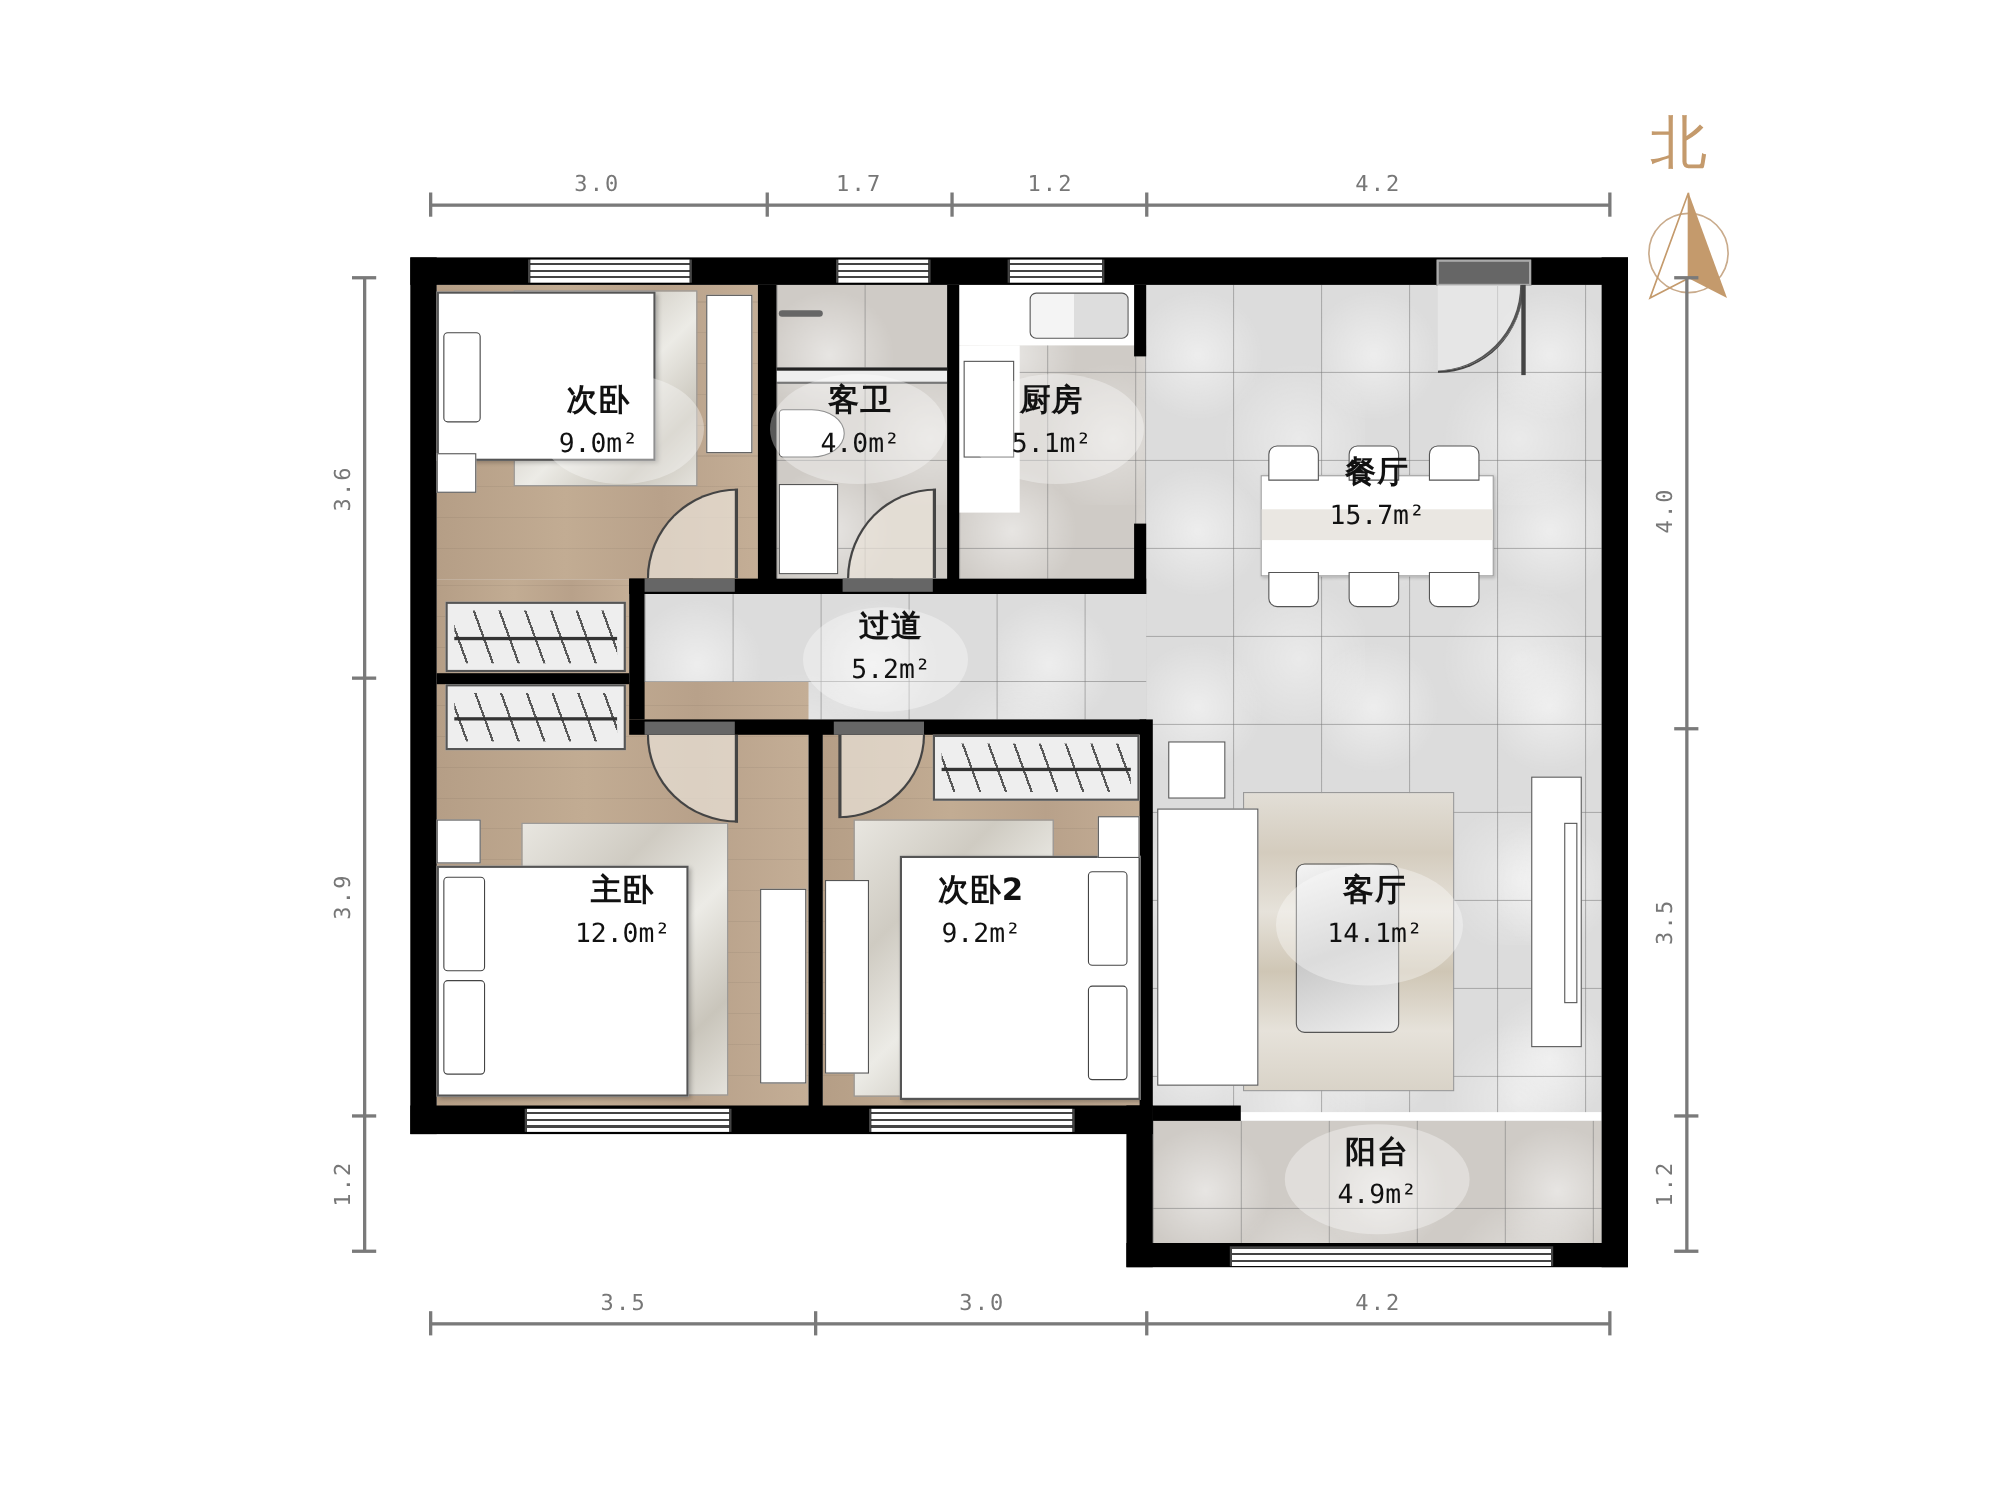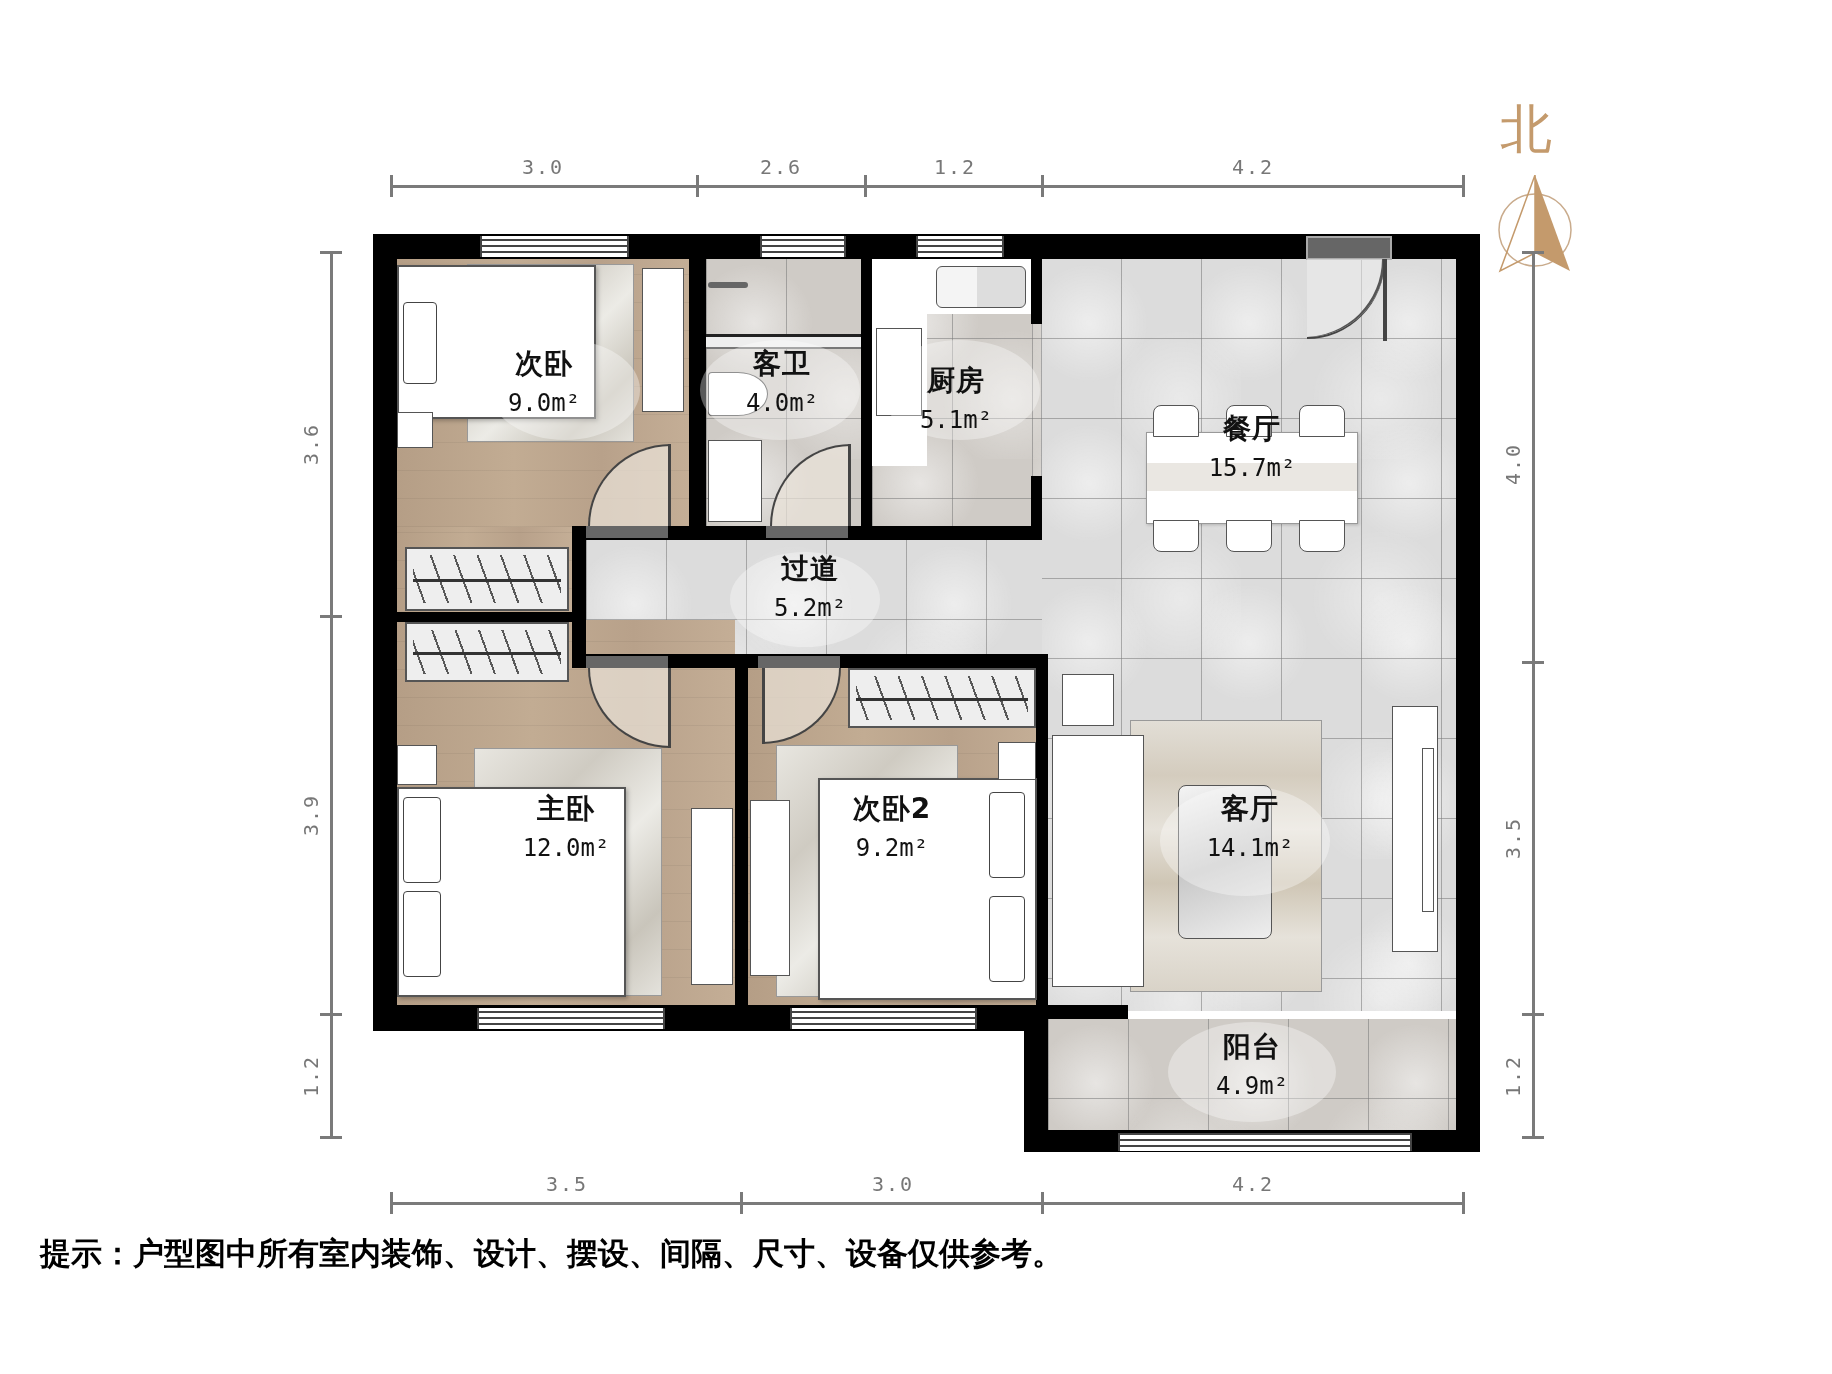--- a/index.html
+++ b/index.html
@@ -59,7 +59,7 @@
   <div class="dim-tick" style="left:1041px; top:175px; width:3px; height:22px;"></div>
   <div class="dim-tick" style="left:1462px; top:175px; width:3px; height:22px;"></div>
   <div class="dim-text" style="left:522px; top:155px;">3.0</div>
-  <div class="dim-text" style="left:760px; top:155px;">2.6</div>
+  <div class="dim-text" style="left:760px; top:155px;">1.7</div>
   <div class="dim-text" style="left:934px; top:155px;">1.2</div>
   <div class="dim-text" style="left:1232px; top:155px;">4.2</div>
 </div>

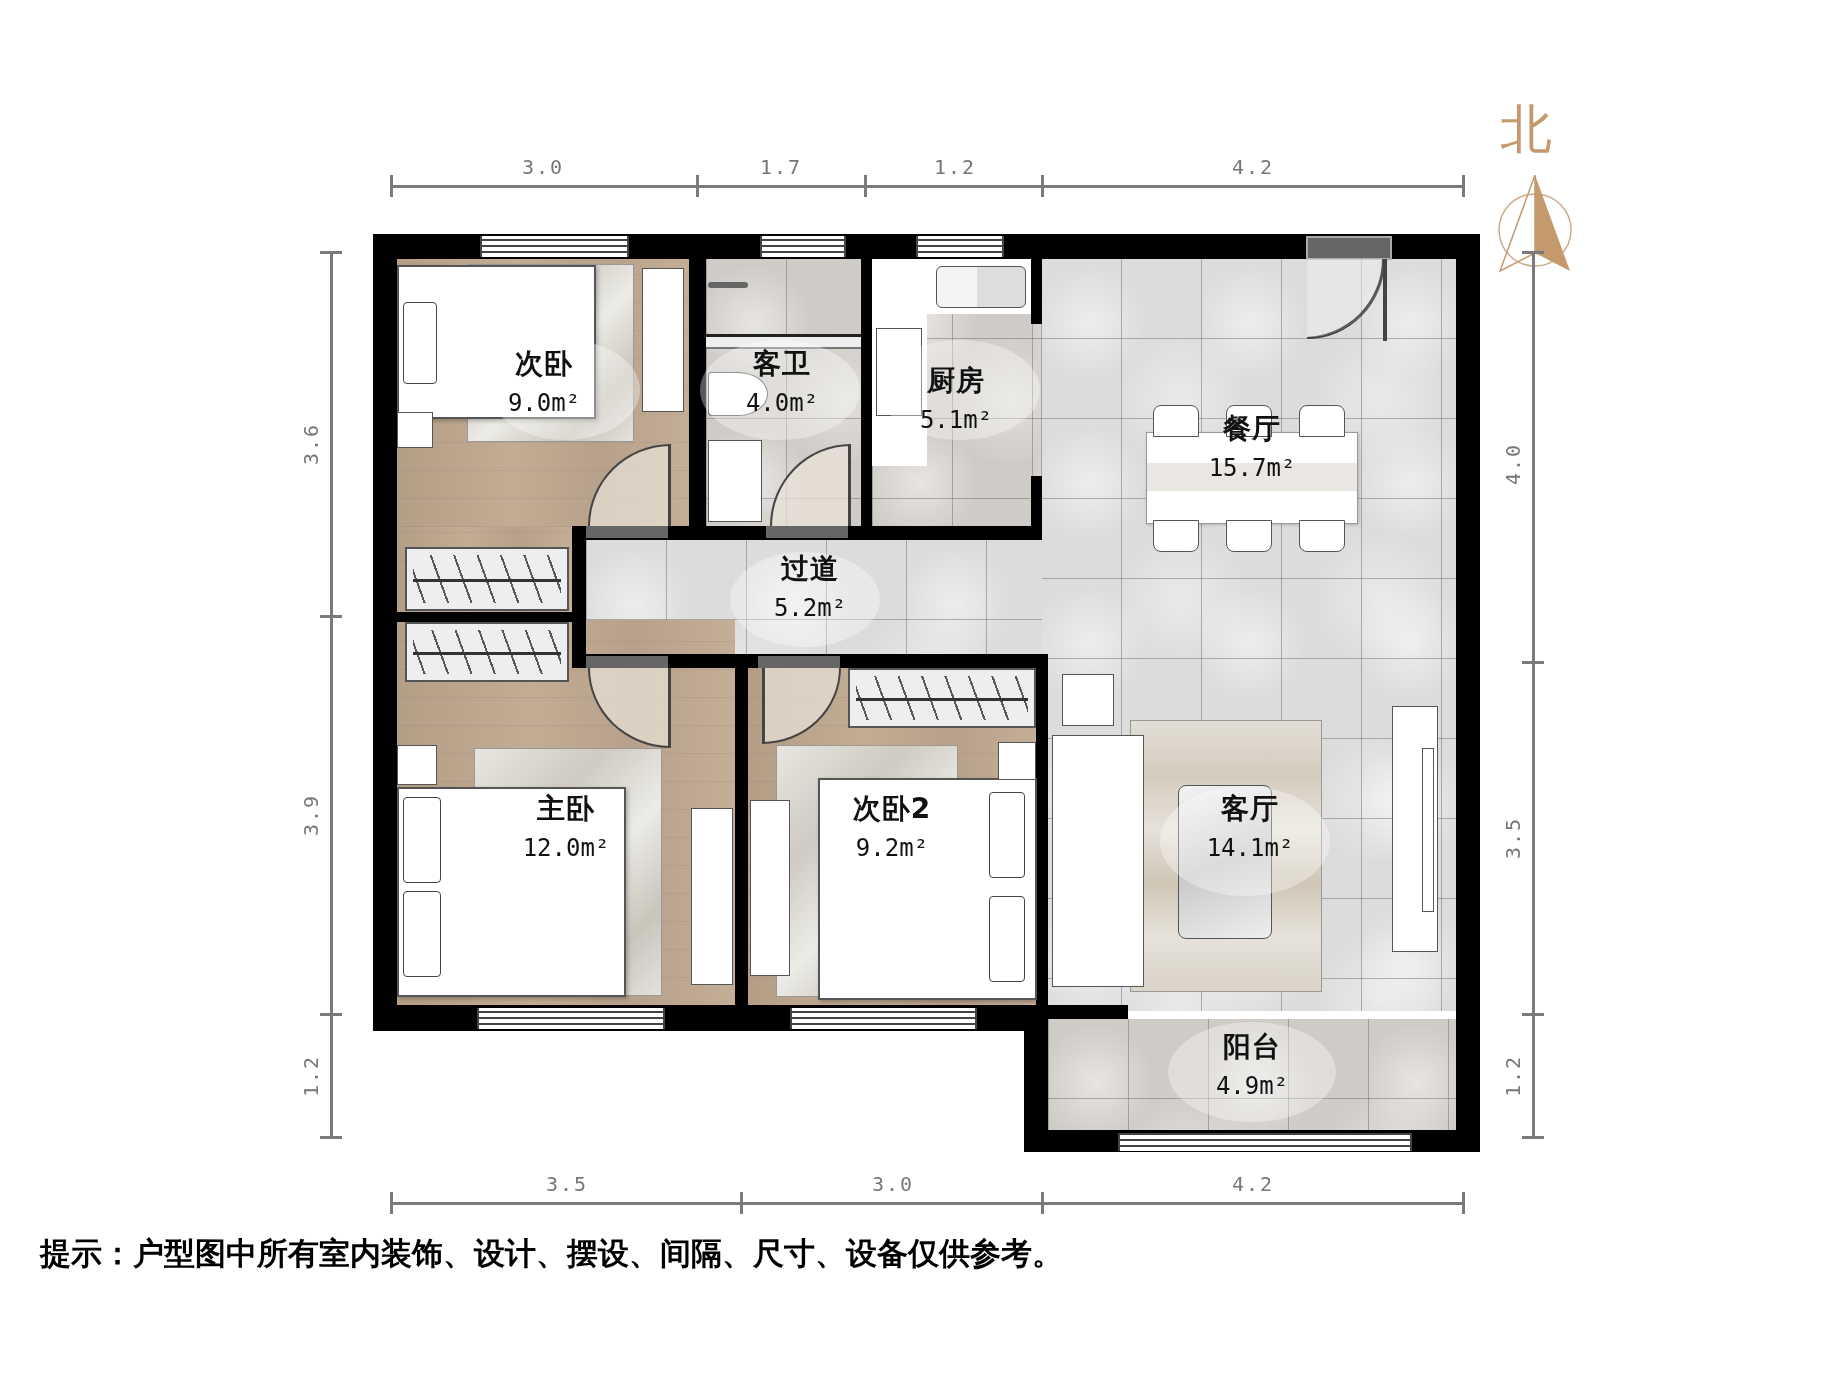--- a/index.html
+++ b/index.html
@@ -219,7 +219,7 @@
     <span class="area">4.0m²</span>
   </div>
   <div class="halo" style="left:880px; top:340px; width:160px; height:100px;"></div>
-  <div class="label" style="left:956px; top:362px;">
+  <div class="label" style="left:956px; top:345px;">
     <span class="name">厨房</span>
     <span class="area">5.1m²</span>
   </div>

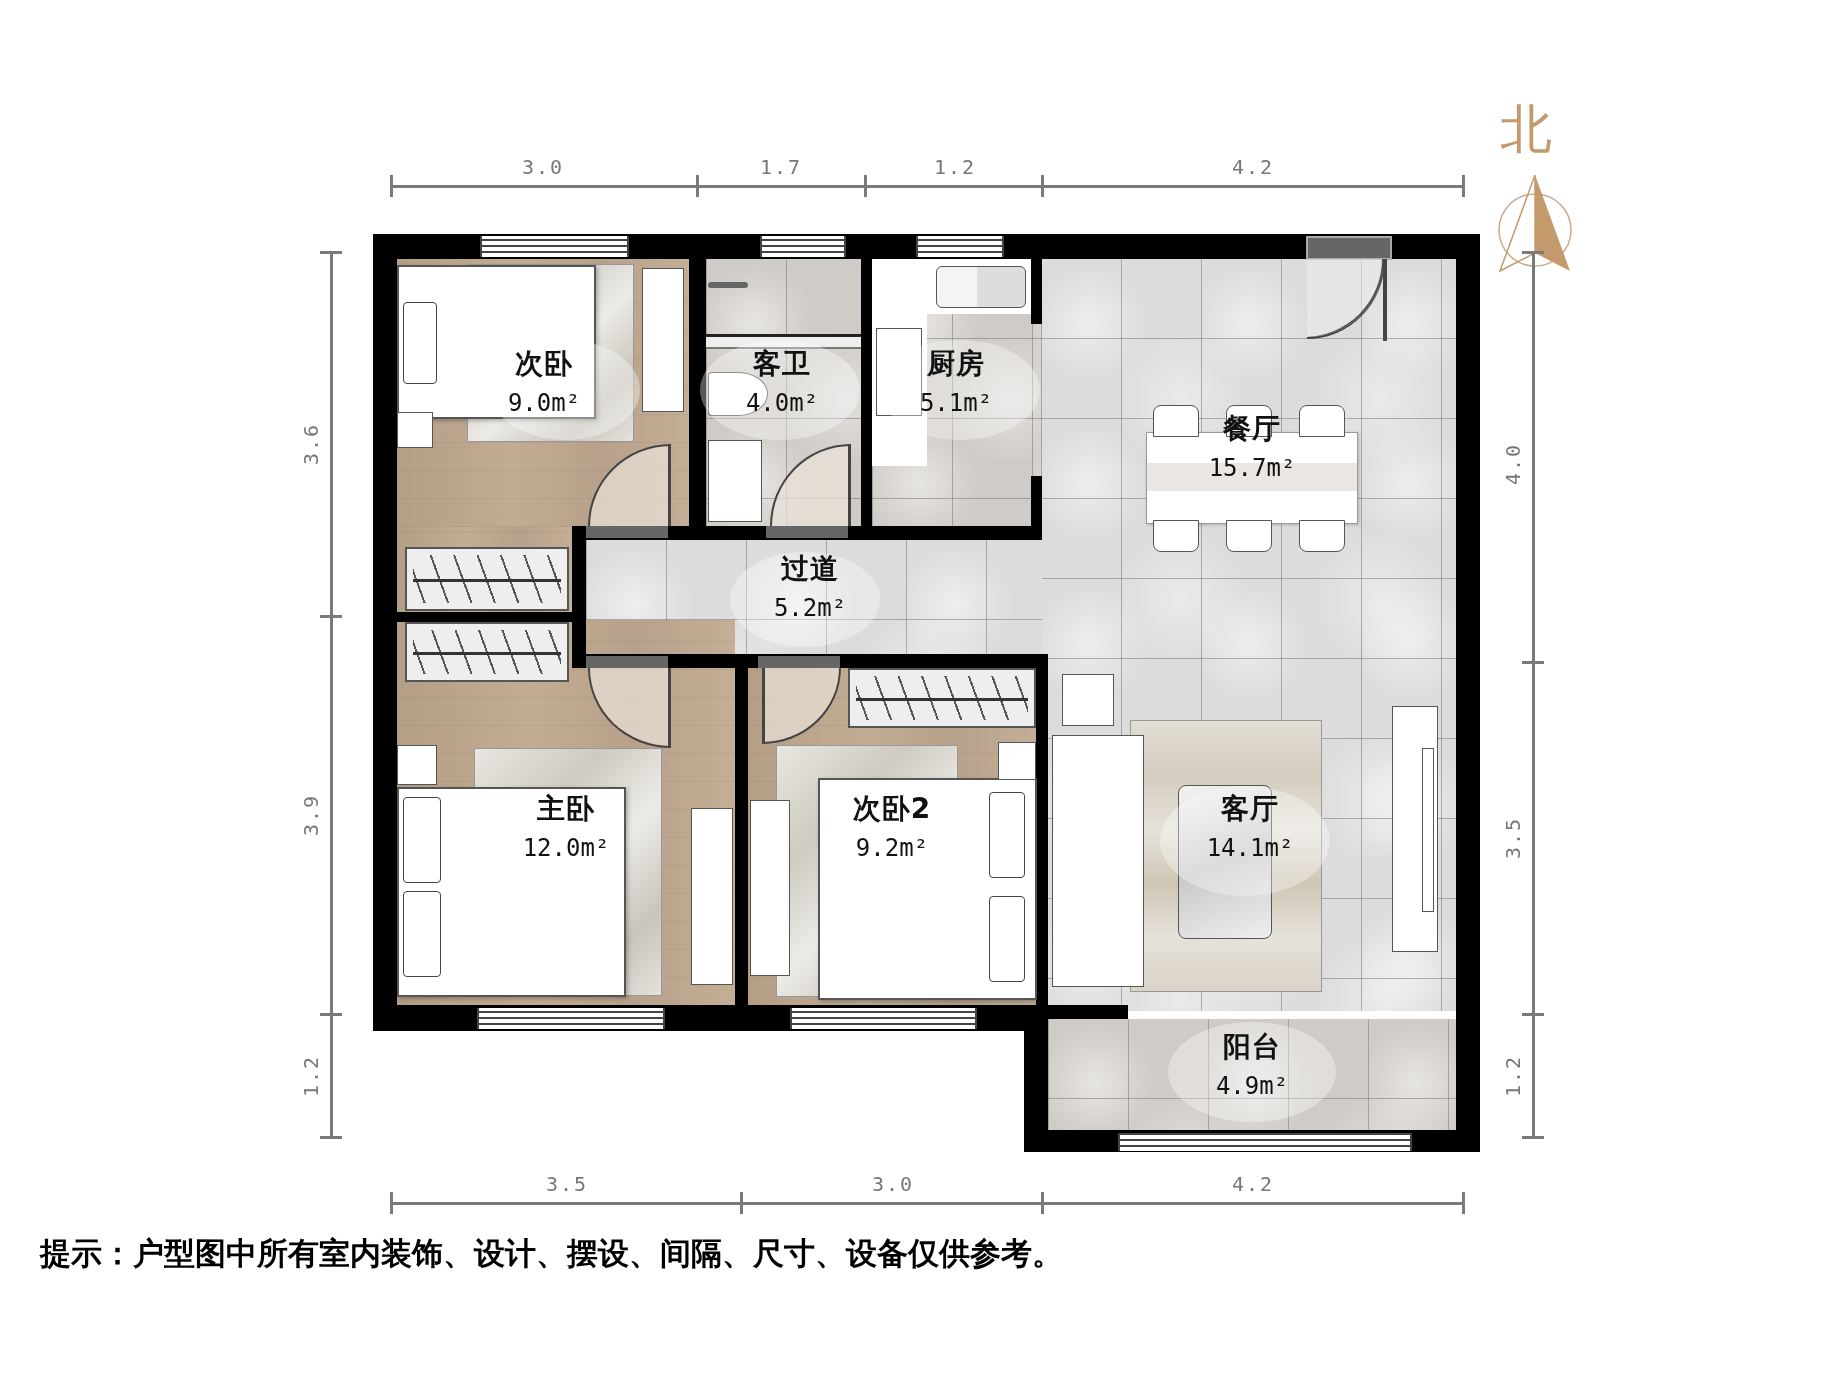--- a/index.html
+++ b/index.html
@@ -253,7 +253,6 @@
 </div>
 
 <div class="notes">
-  <div>提示：户型图中所有室内装饰、设计、摆设、间隔、尺寸、设备仅供参考。</div>
 </div>
 
 </body></html>

